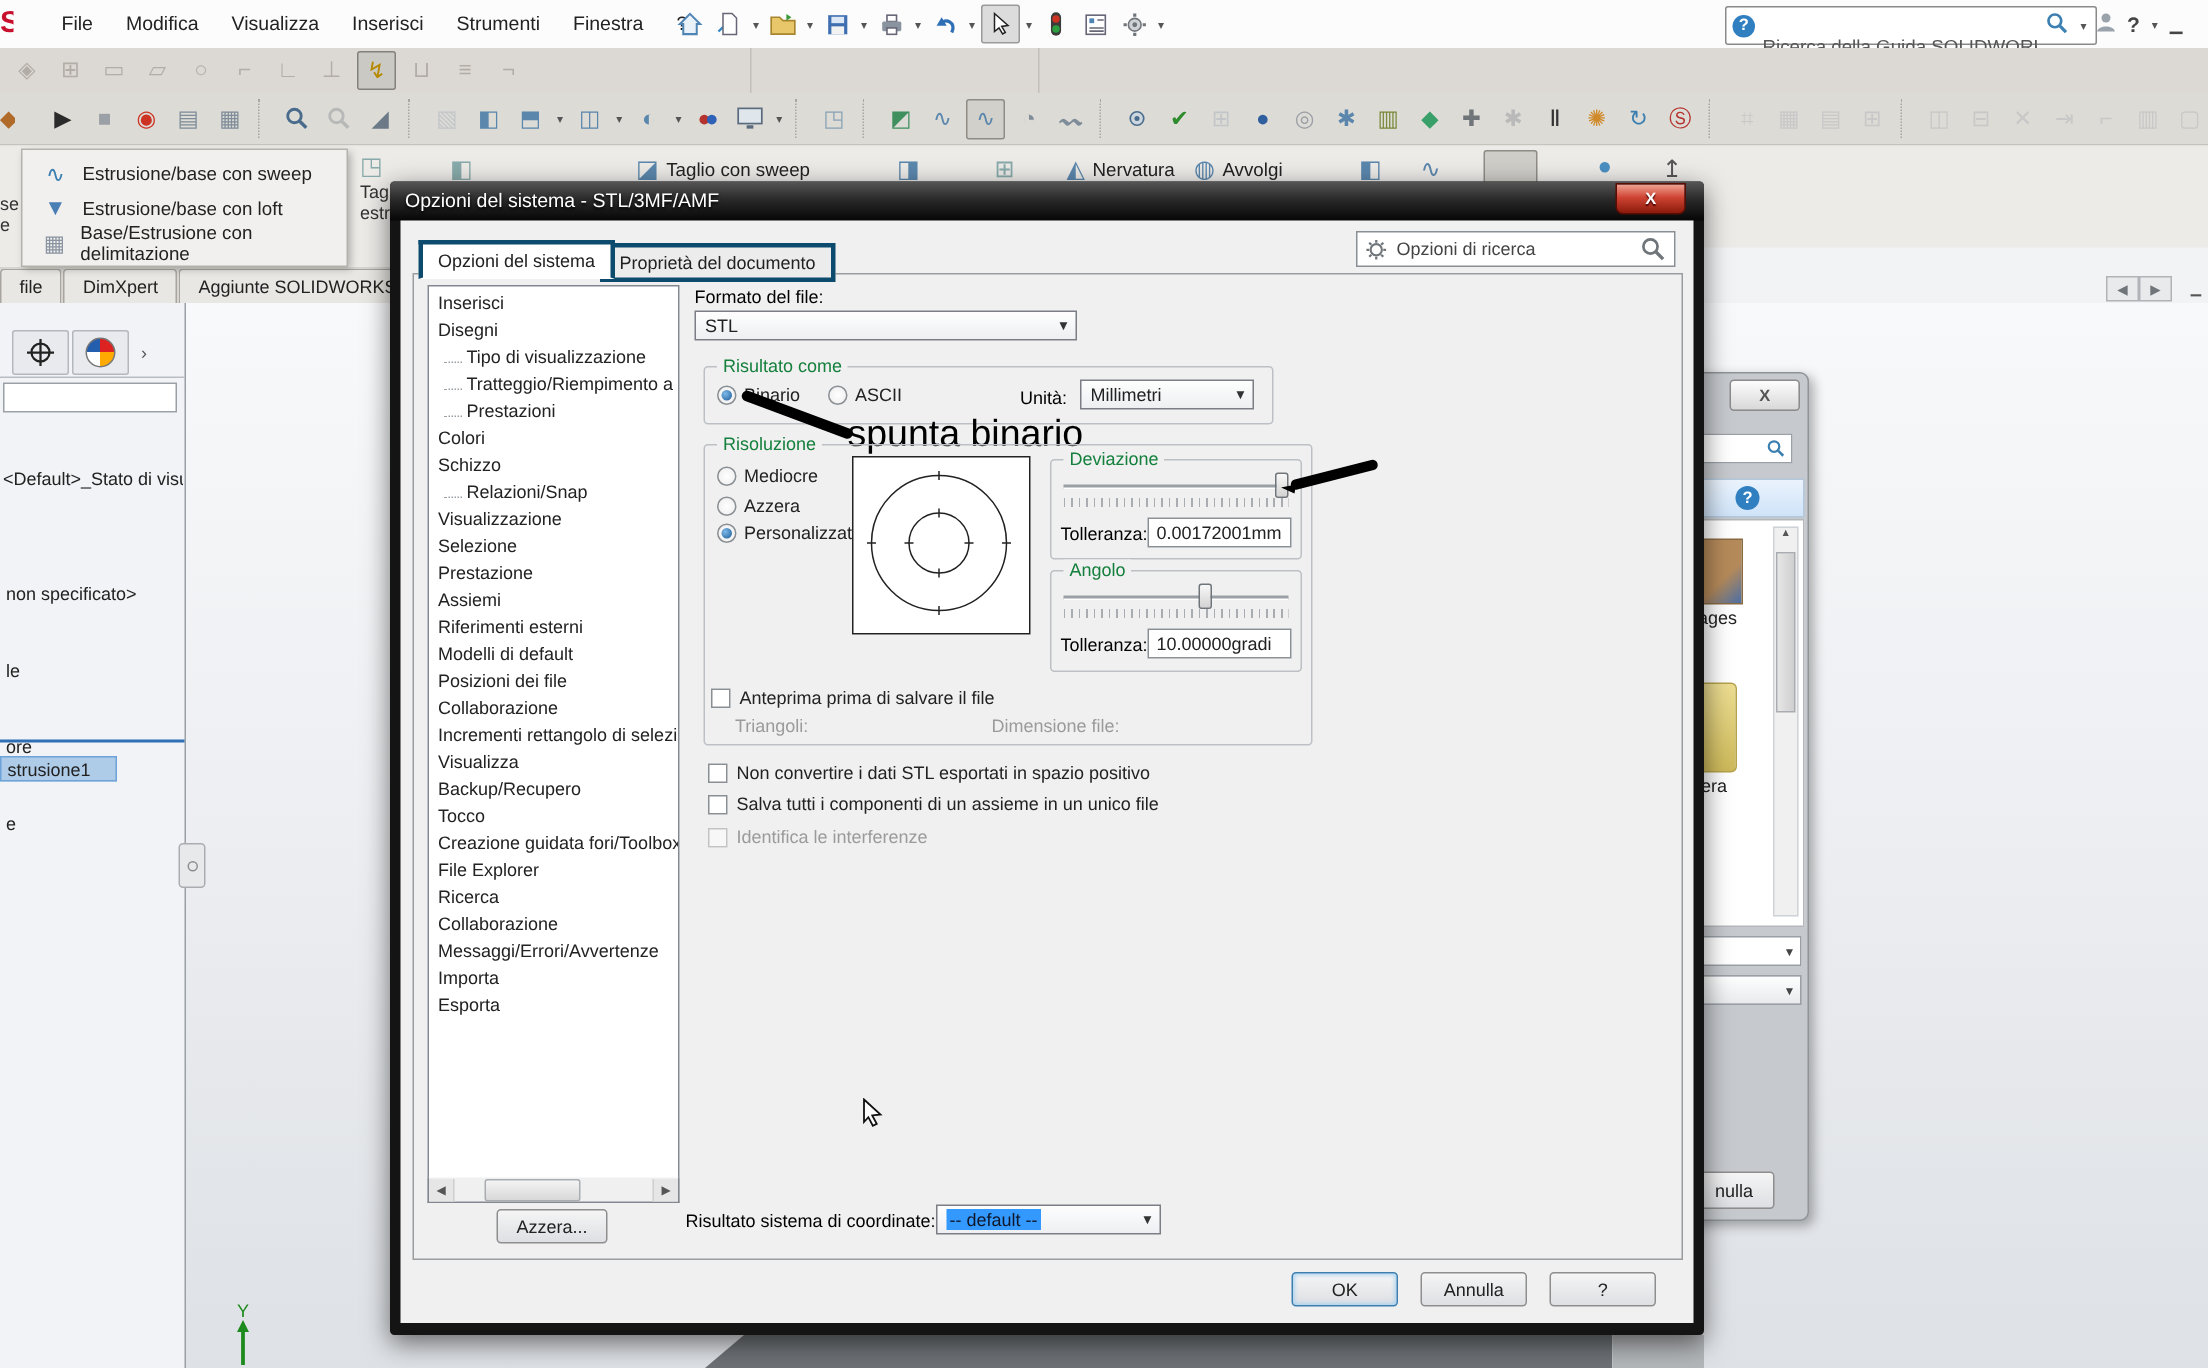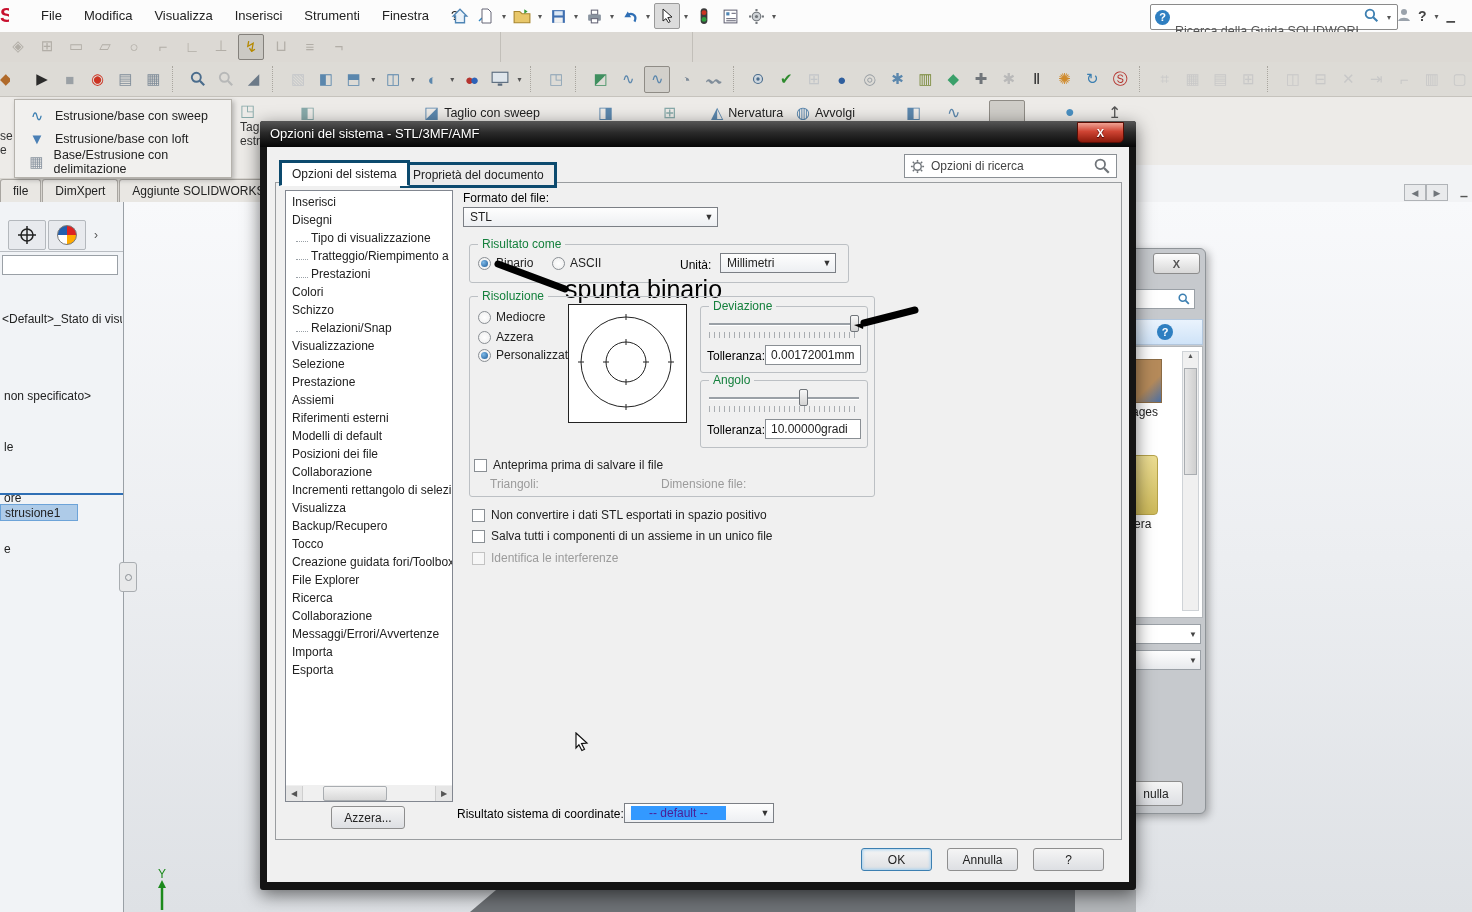--- a/index.html
+++ b/index.html
@@ -147,7 +147,7 @@
 
   .combo{position:absolute;border:1px solid #7b7f85;background:linear-gradient(#fefefe,#edeff2);display:flex;align-items:center;font-size:12px;box-sizing:border-box;}
   .combo .cv{flex:1;padding:0 6px;white-space:nowrap;overflow:hidden;}
-  .combo .cv .hl{background:#3399ff;color:#4c1d95;padding:0 18px;}
+  .combo .cv .hl{background:#3399ff;color:#0f172a;padding:0 2px;}
   .combo .ca{width:16px;align-self:stretch;display:flex;align-items:center;justify-content:center;color:#333;font-size:9px;}
 
   .grp{position:absolute;border:1px solid #bcc0c4;border-radius:3px;}

